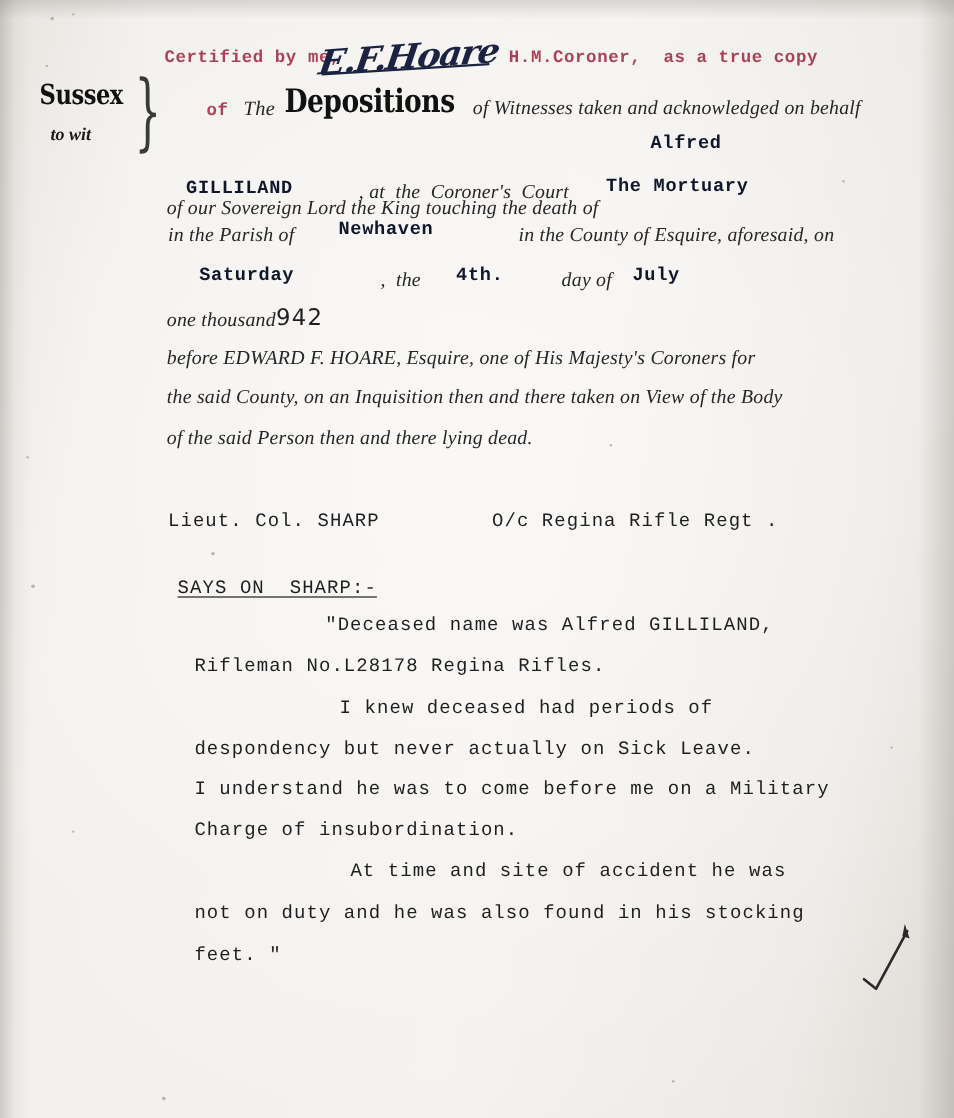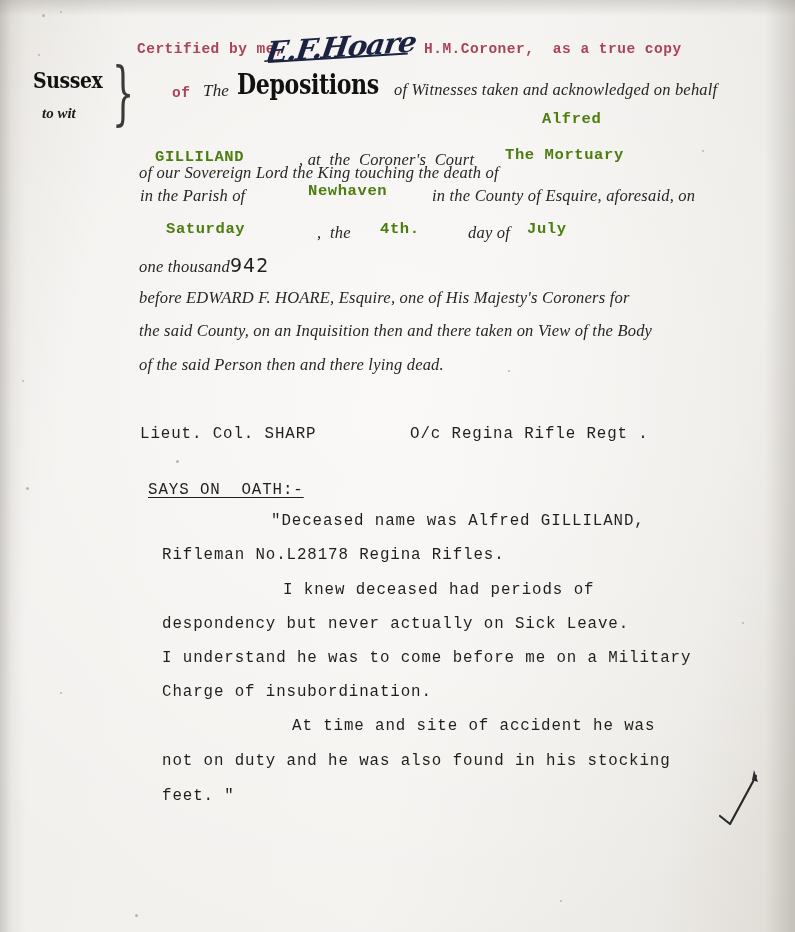--- a/index.html
+++ b/index.html
@@ -68,7 +68,7 @@
     font-family: "Liberation Mono", monospace;
     font-style: normal;
     font-size: 15.5px;
-    color: #4d7c0f;
+    color: #0f172a;
     letter-spacing: 0.6px;
     font-weight: 700;
   }

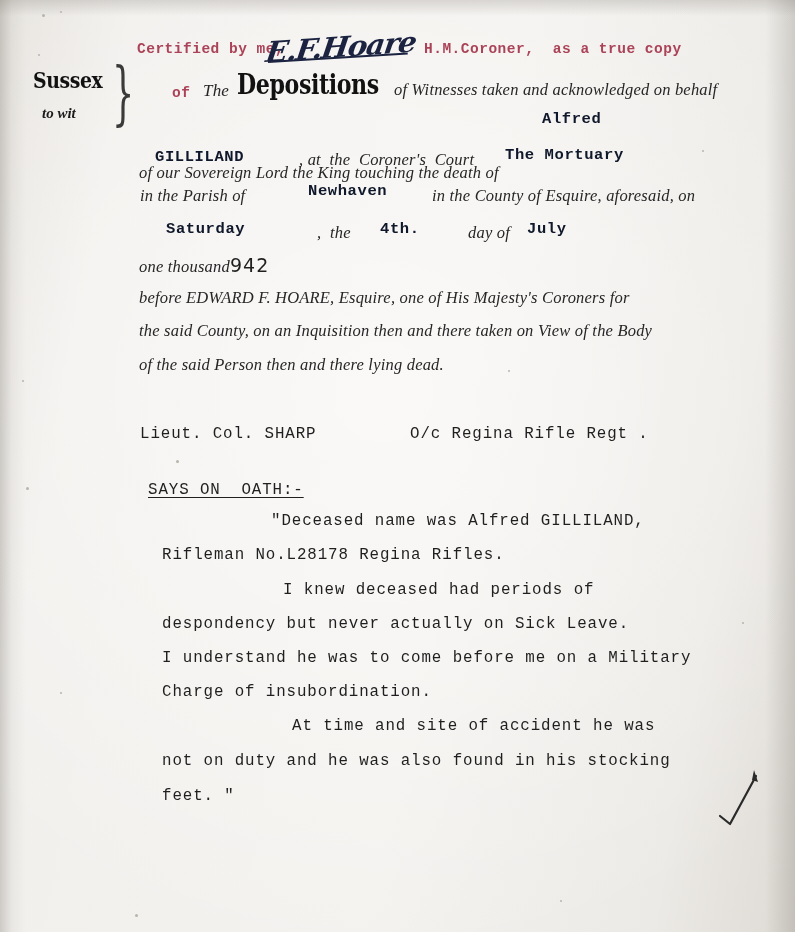--- a/index.html
+++ b/index.html
@@ -207,7 +207,7 @@
   <div class="t typed" style="left:505px; top:148px;">The Mortuary</div>
 
   <div class="t form" style="left:140px; top:188px;">in the Parish of</div>
-  <div class="t typed" style="left:308px; top:184px;">Newhaven</div>
+  <div class="t typed" style="left:282px; top:184px;">Newhaven</div>
   <div class="t form" style="left:432px; top:188px;">in the County of Esquire, aforesaid, on</div>
 
   <div class="t typed" style="left:166px; top:222px;">Saturday</div>

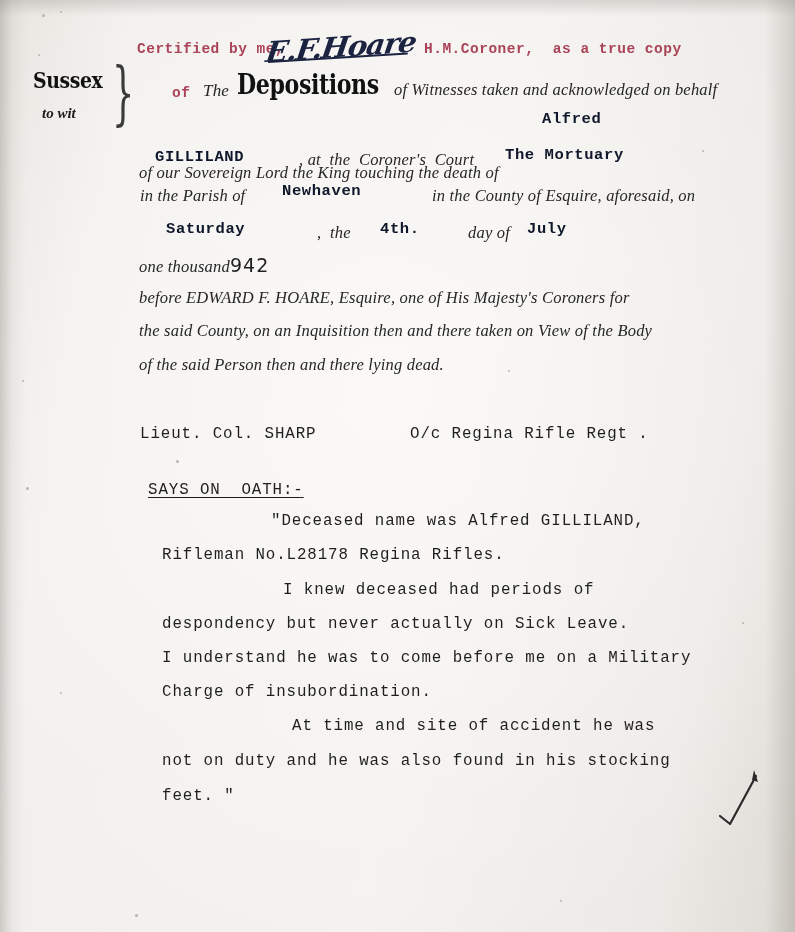--- a/index.html
+++ b/index.html
@@ -226,7 +226,7 @@
   <div class="t typed-body" style="left:140px; top:427px;">Lieut. Col. SHARP</div>
   <div class="t typed-body" style="left:410px; top:427px;">O/c Regina Rifle Regt .</div>
 
-  <div class="t typed-body underline-txt" style="left:148px; top:483px;">SAYS ON  OATH:-</div>
+  <div class="t typed-body underline-txt" style="left:148px; top:483px;">SAYS ON  SHARP:-</div>
 
   <div class="t typed-body" style="left:271px; top:514px;">"Deceased name was Alfred GILLILAND,</div>
   <div class="t typed-body" style="left:162px; top:548px;">Rifleman No.L28178 Regina Rifles.</div>

